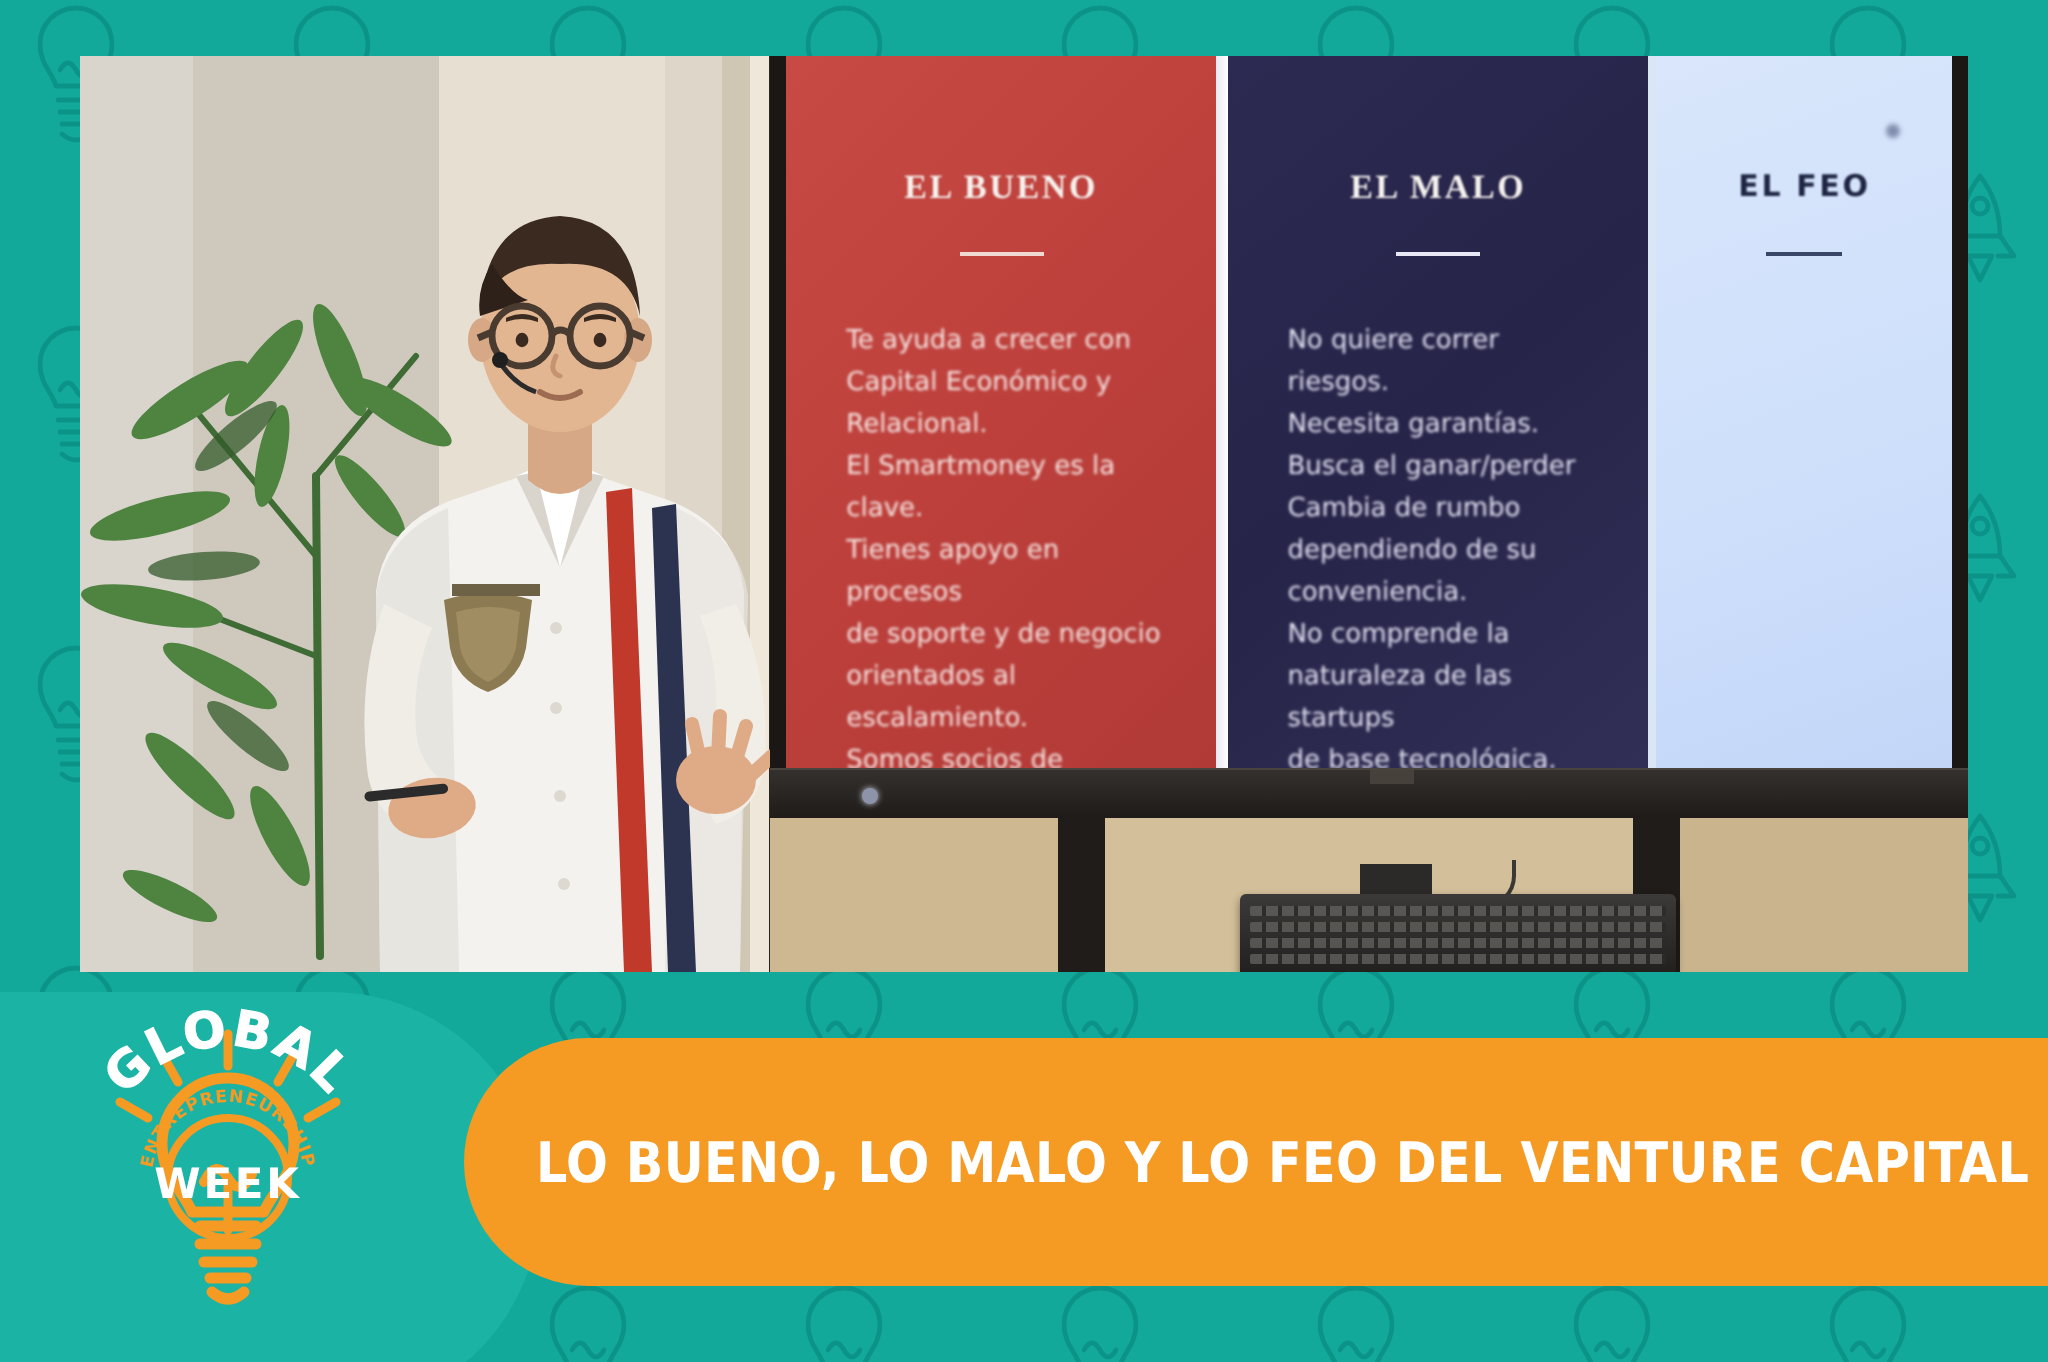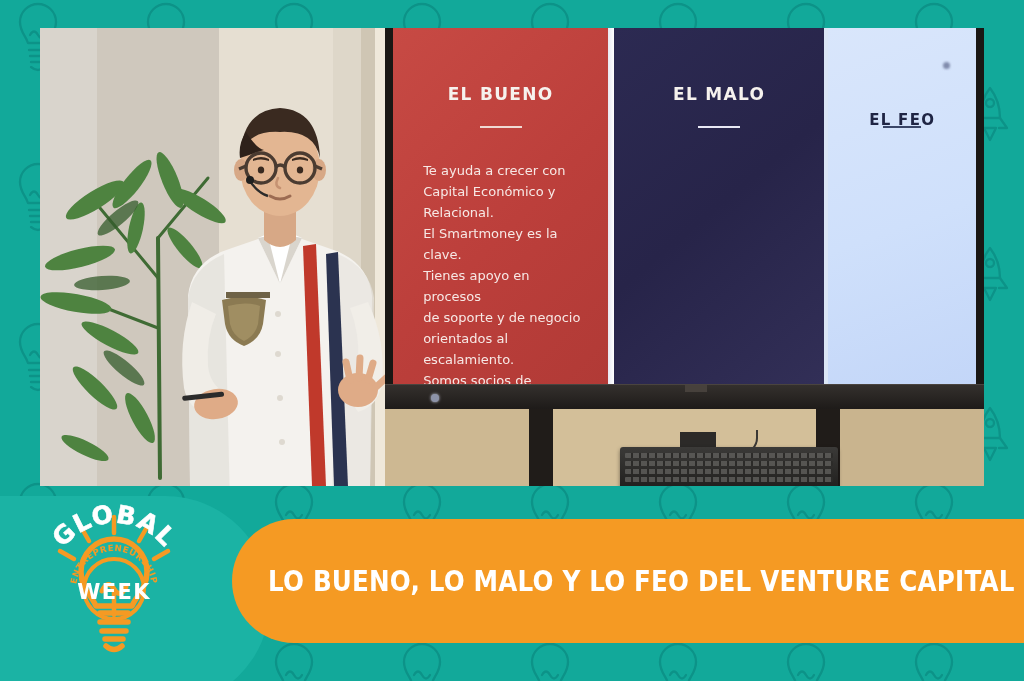--- a/index.html
+++ b/index.html
@@ -101,7 +101,7 @@
     font-size: 17px;
     filter: blur(0.45px);
   }
-  .panel-good .panel-title, .panel-bad .panel-title { color: #f6f2ee; }
+  .panel-good .panel-title, .panel-bad .panel-title { color: #f6f2ee; font-family: Liberation Serif, serif; }
   .panel-ugly .panel-title { color: #1f2544; font-size: 15px; margin-top: 27px; }
 
   .panel-rule {

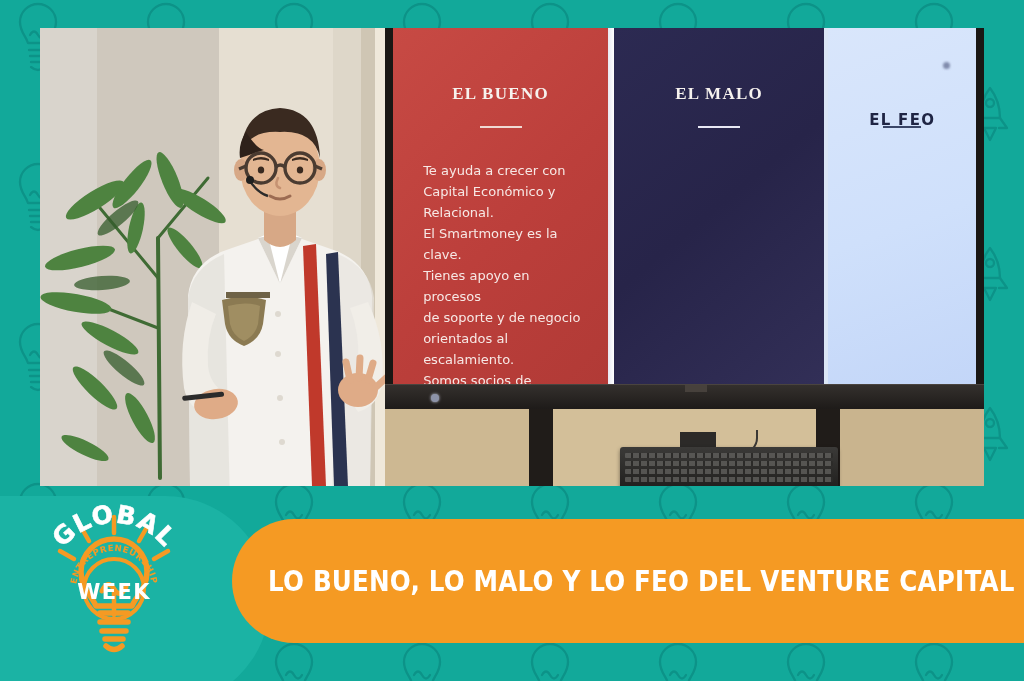--- a/index.html
+++ b/index.html
@@ -102,7 +102,7 @@
     filter: blur(0.45px);
   }
   .panel-good .panel-title, .panel-bad .panel-title { color: #f6f2ee; font-family: Liberation Serif, serif; }
-  .panel-ugly .panel-title { color: #1f2544; font-size: 15px; margin-top: 27px; }
+  .panel-ugly .panel-title { color: #1f2544; font-size: 15px; }
 
   .panel-rule {
     position: absolute; top: 98px; left: 50%;

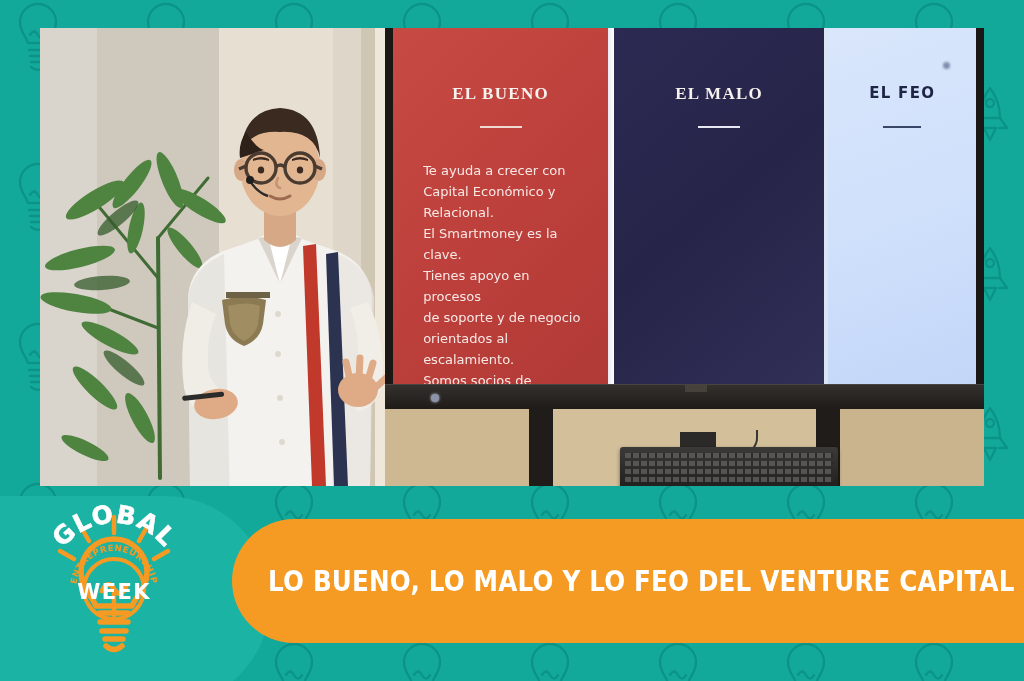--- a/index.html
+++ b/index.html
@@ -392,6 +392,15 @@
         <div class="panel panel-bad">
           <div class="panel-title">EL MALO</div>
           <div class="panel-rule"></div>
+          <div class="panel-body">No quiere correr riesgos.
+Necesita garantías.
+Busca el ganar/perder
+Cambia de rumbo
+dependiendo de su
+conveniencia.
+No comprende la
+naturaleza de las startups
+de base tecnológica.</div>
         </div>
 
         <div class="panel panel-divider2"></div>

